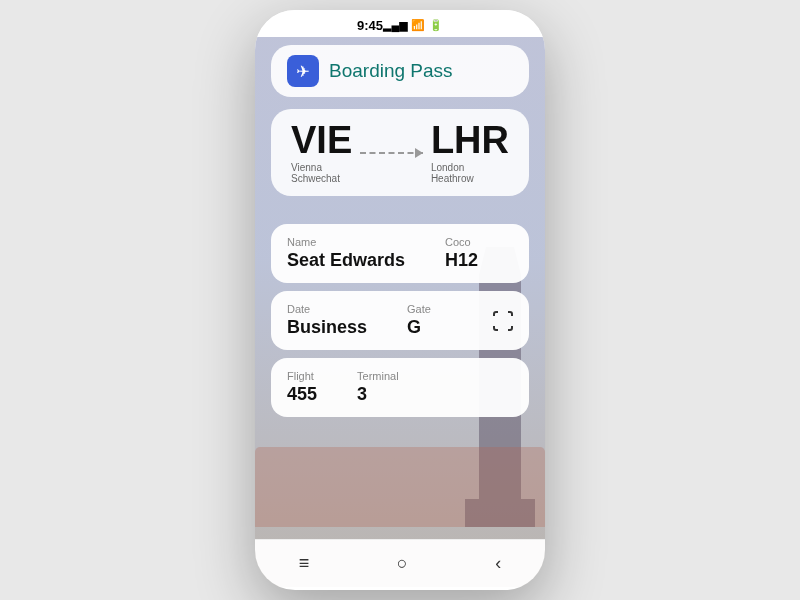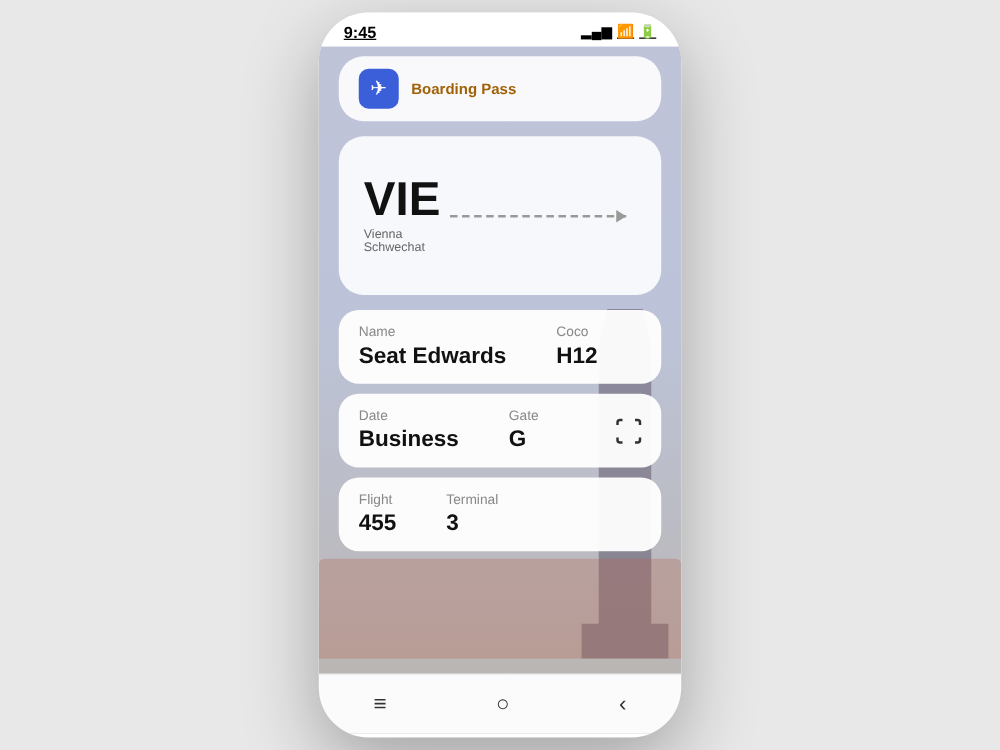--- a/index.html
+++ b/index.html
@@ -27,13 +27,12 @@
 
     .status-bar {
       display: flex;
-      justify-content: space-between;
+      justify-content: center;
       align-items: center;
       padding: 8px 20px 4px;
       background: rgba(255,255,255,0.9);
       position: relative;
       z-index: 10;
-      text-decoration: underline;
     }
 
     .status-time {

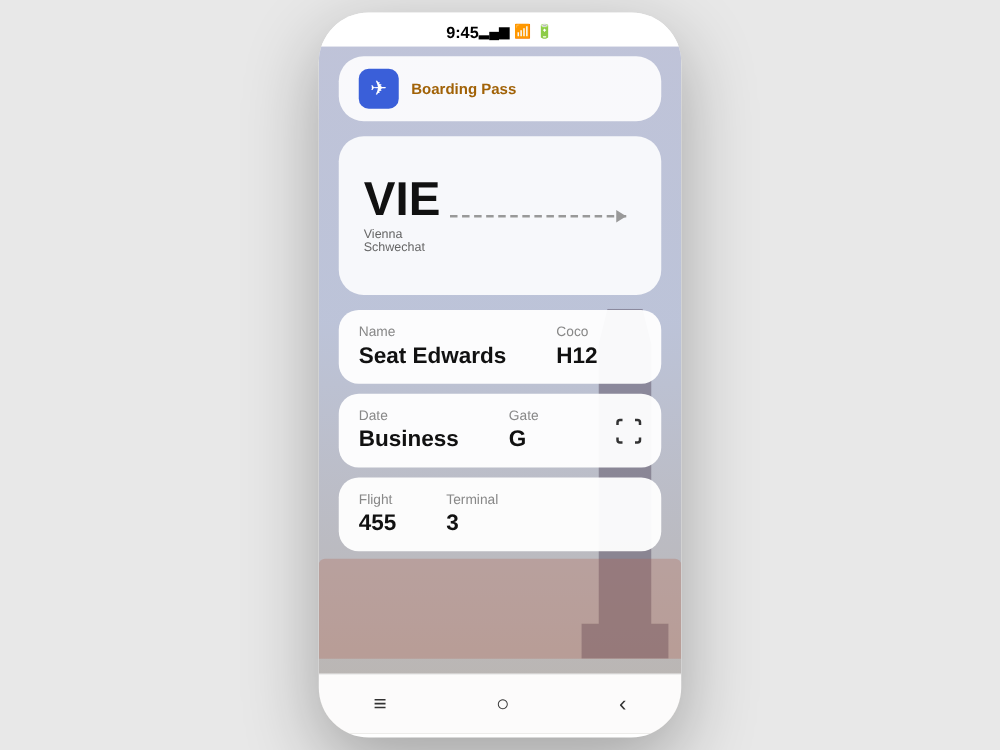--- a/index.html
+++ b/index.html
@@ -120,9 +120,9 @@
     }
 
     .header-title {
-      font-size: 12px;
-      font-weight: 700;
-      color: #a16207;
+      font-size: 19px;
+      font-weight: 400;
+      color: #0f766e;
     }
 
     .route-card {

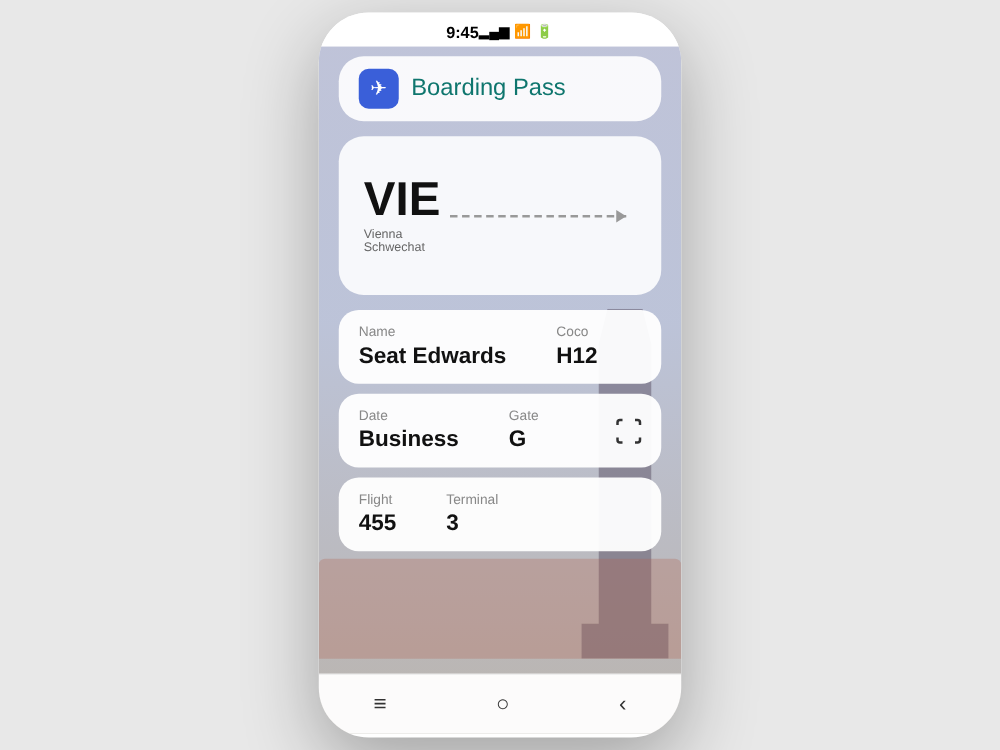--- a/index.html
+++ b/index.html
@@ -128,8 +128,8 @@
     .route-card {
       background: rgba(255,255,255,0.88);
       border-radius: 20px;
-      padding: 32px 20px;
-      margin-bottom: 12px;
+      padding: 12px 20px;
+      margin-bottom: 28px;
       display: flex;
       align-items: center;
       justify-content: space-between;

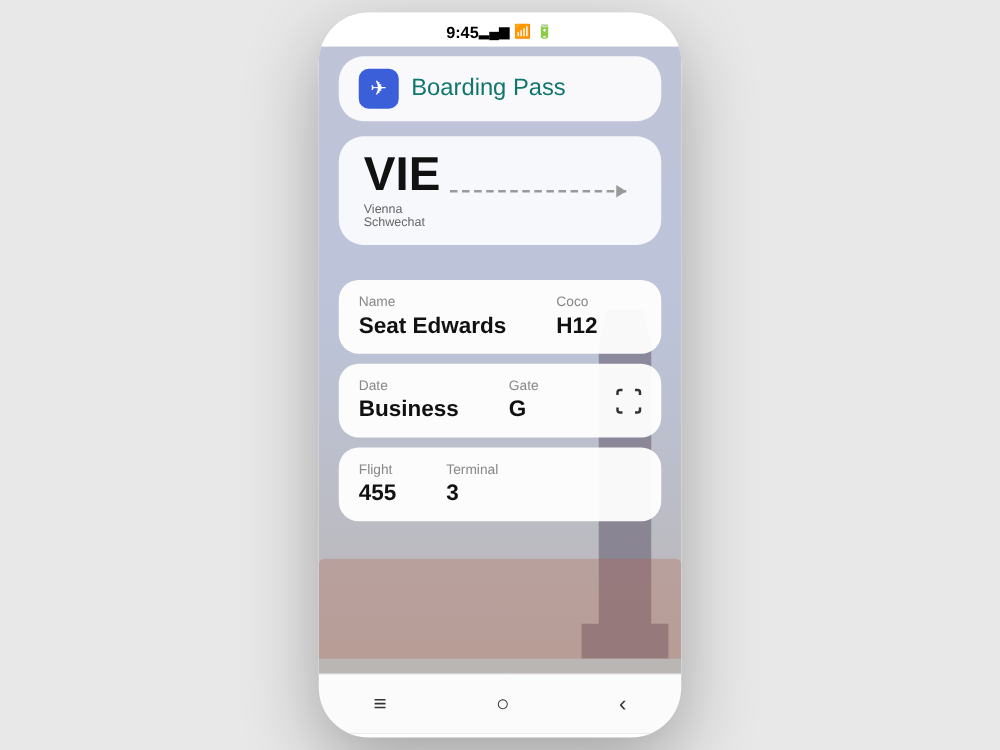--- a/index.html
+++ b/index.html
@@ -283,6 +283,13 @@
           <div class="arrow-head"></div>
         </div>
 
+        <div class="airport-destination">
+          <div class="airport-code">LHR</div>
+          <div class="airport-name">
+            <span>London</span><br>
+            <span>Heathrow</span>
+          </div>
+        </div>
       </div>
 
       <div class="info-cards">

